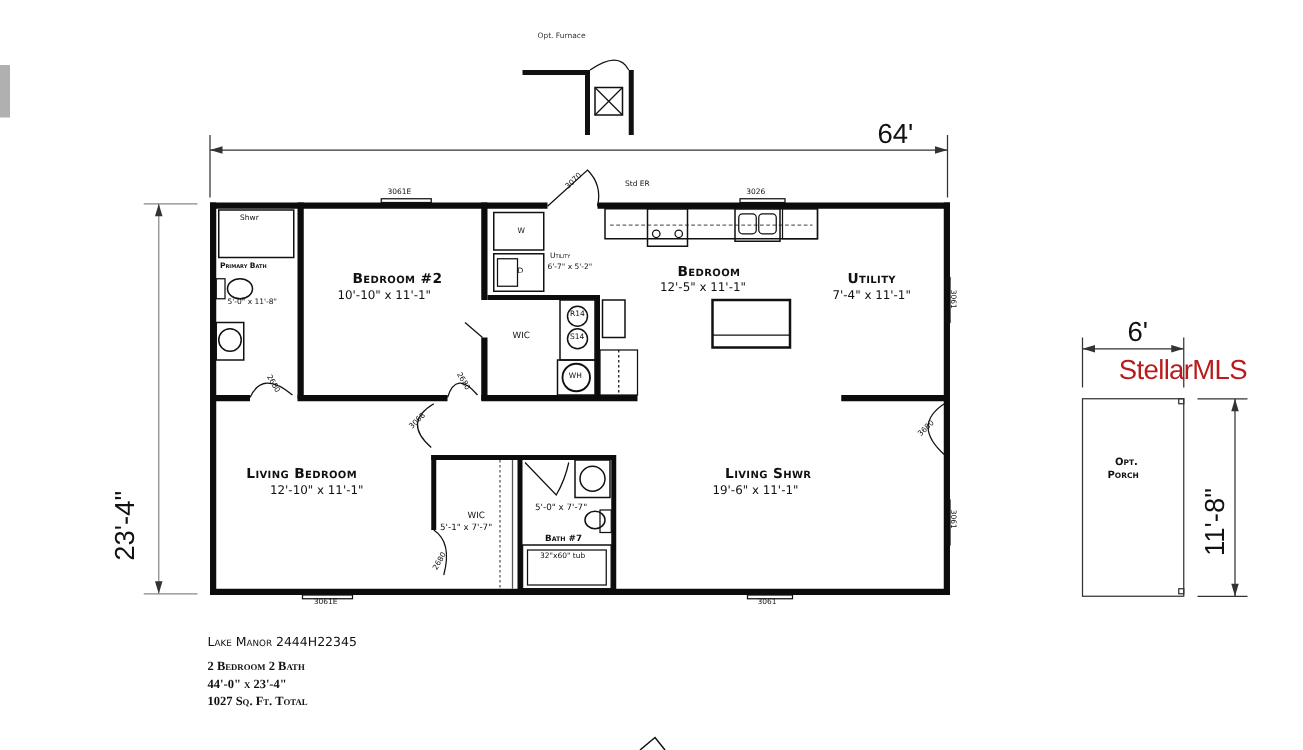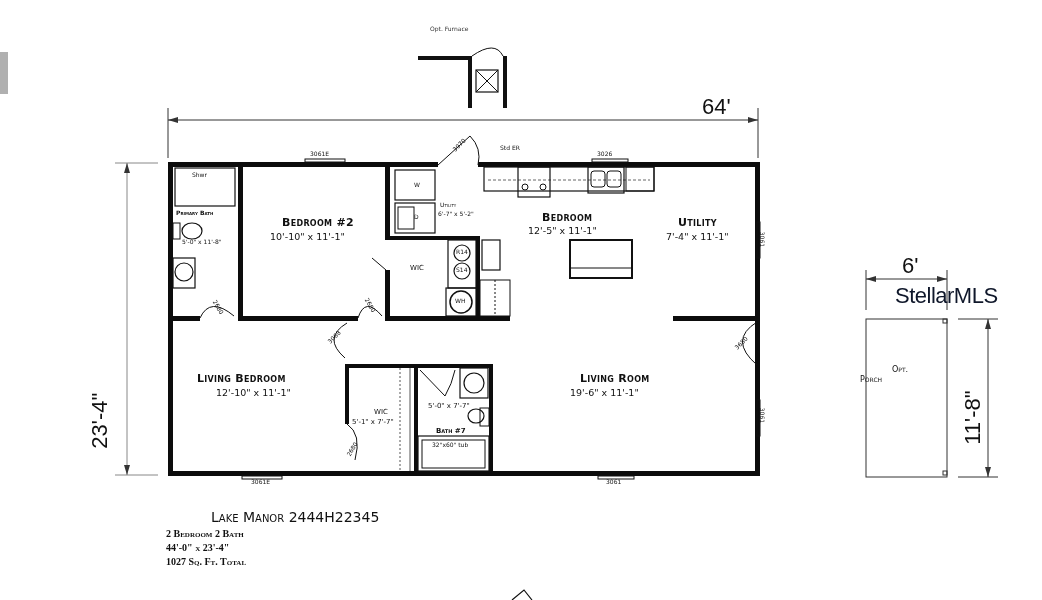--- a/index.html
+++ b/index.html
@@ -13,7 +13,7 @@
   .title1 { font-size:14px; font-variant:small-caps;margin-left:45px; }
   .title2 { font-size:10px; font-variant:small-caps;font-family:Liberation Serif, serif; }
   .gray-tab { position:absolute; left:0; top:52px; width:8px; height:42px; background:#b0b0b0; }
-  .watermark { position:absolute; left:895px; top:283px; font-size:22px; color:#0f172a; font-family:"Liberation Sans", sans-serif; letter-spacing:-0.5px; }
+  .watermark { position:absolute; left:895px; top:283px; font-size:22px; color:#b91c1c; font-family:"Liberation Sans", sans-serif; letter-spacing:-0.5px; }
   svg { position:absolute; left:0; top:0; }
 </style>
 </head>

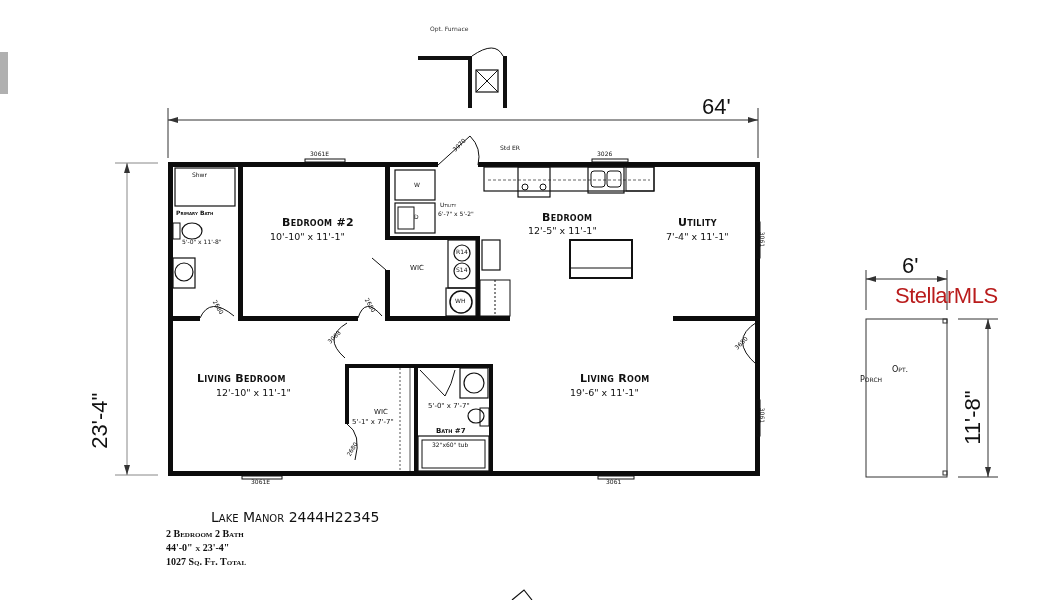--- a/index.html
+++ b/index.html
@@ -8,7 +8,7 @@
   .room-name { font-size:11px; font-variant:small-caps; letter-spacing:0.3px; font-weight:bold; }
   .room-dim { font-size:9.5px; }
   .tiny { font-size:6px; }
-  .small { font-size:8px; }
+  .small { font-size:8px;font-weight:bold; }
   .dimtext { font-size:22px; font-family:"Liberation Sans", sans-serif; }
   .title1 { font-size:14px; font-variant:small-caps;margin-left:45px; }
   .title2 { font-size:10px; font-variant:small-caps;font-family:Liberation Serif, serif; }

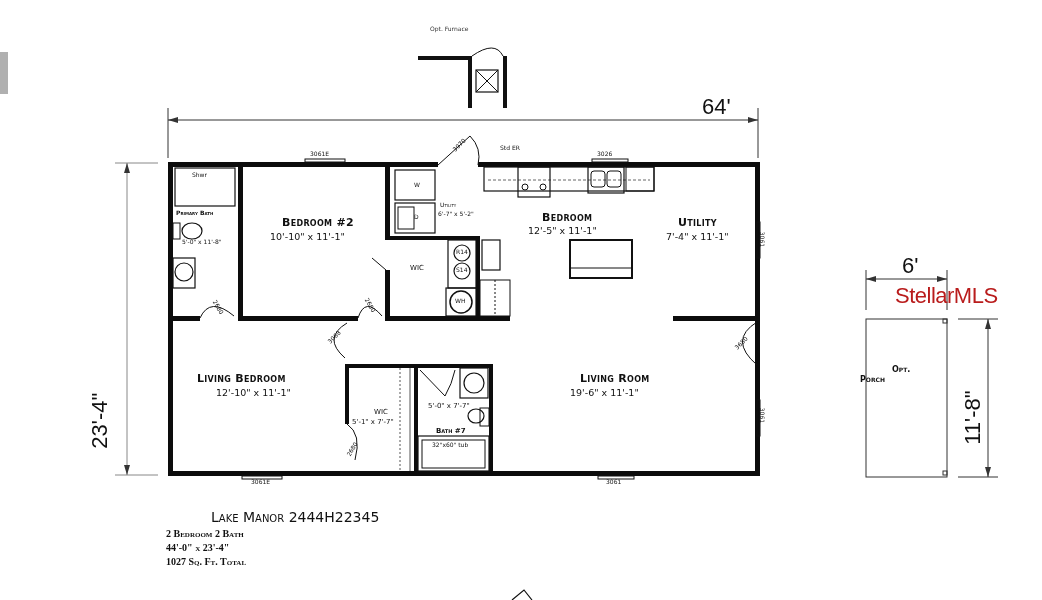--- a/index.html
+++ b/index.html
@@ -193,7 +193,7 @@
 <div class="lbl tiny" style="left:436px; top:427px; font-size:7px; font-variant:small-caps; font-weight:bold;">Bath #7</div>
 <div class="lbl tiny" style="left:432px; top:442px;">32"x60" tub</div>
 
-<div class="lbl room-name" style="left:580px; top:373px;">Living Room</div>
+<div class="lbl room-name" style="left:580px; top:373px;">Living Shwr</div>
 <div class="lbl room-dim" style="left:570px; top:388px;">19'-6" x 11'-1"</div>
 
 <div class="lbl small" style="left:892px; top:365px; font-variant:small-caps;">Opt.</div>

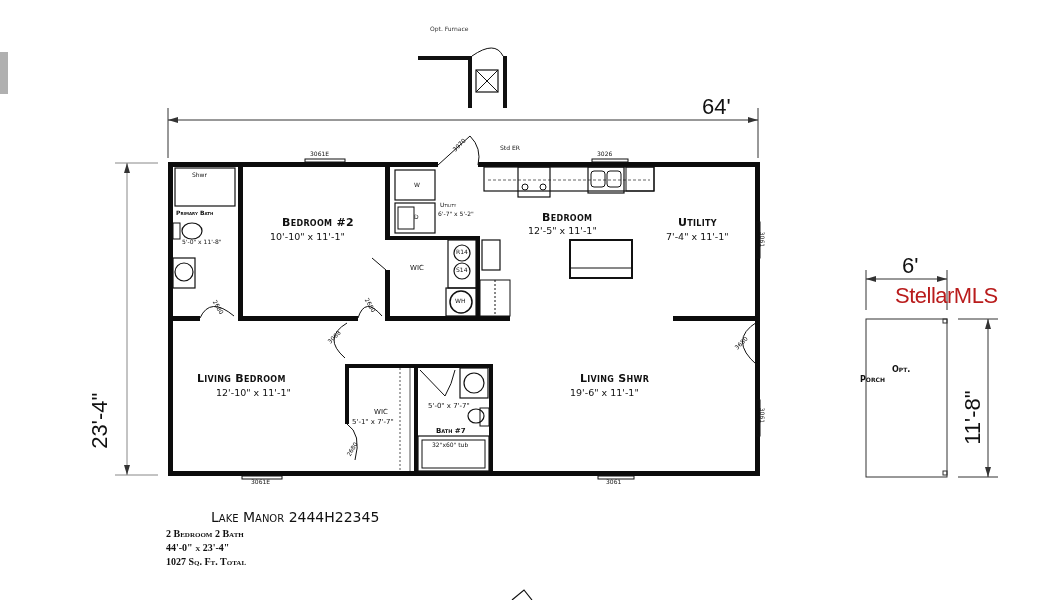--- a/index.html
+++ b/index.html
@@ -197,7 +197,7 @@
 <div class="lbl room-dim" style="left:570px; top:388px;">19'-6" x 11'-1"</div>
 
 <div class="lbl small" style="left:892px; top:365px; font-variant:small-caps;">Opt.</div>
-<div class="lbl small" style="left:860px; top:375px; font-variant:small-caps;">Porch</div>
+<div class="lbl small" style="left:886px; top:375px; font-variant:small-caps;">Porch</div>
 
 <div class="watermark">StellarMLS</div>
 

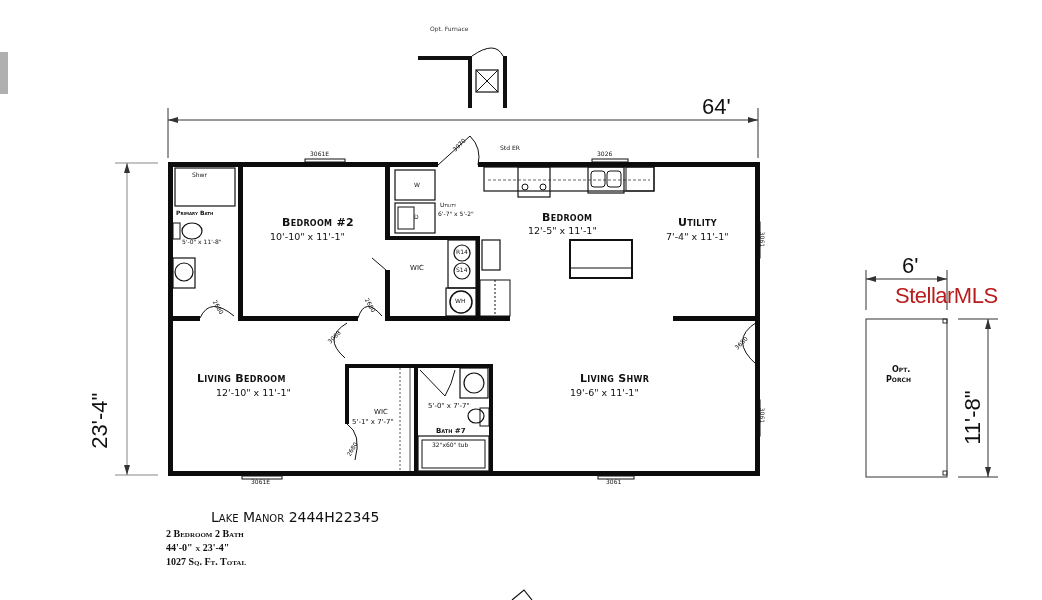--- a/index.html
+++ b/index.html
@@ -10,7 +10,7 @@
   .tiny { font-size:6px; }
   .small { font-size:8px;font-weight:bold; }
   .dimtext { font-size:22px; font-family:"Liberation Sans", sans-serif; }
-  .title1 { font-size:14px; font-variant:small-caps;margin-left:45px; }
+  .title1 { font-size:10px; font-variant:small-caps; }
   .title2 { font-size:10px; font-variant:small-caps;font-family:Liberation Serif, serif; }
   .gray-tab { position:absolute; left:0; top:52px; width:8px; height:42px; background:#b0b0b0; }
   .watermark { position:absolute; left:895px; top:283px; font-size:22px; color:#b91c1c; font-family:"Liberation Sans", sans-serif; letter-spacing:-0.5px; }

